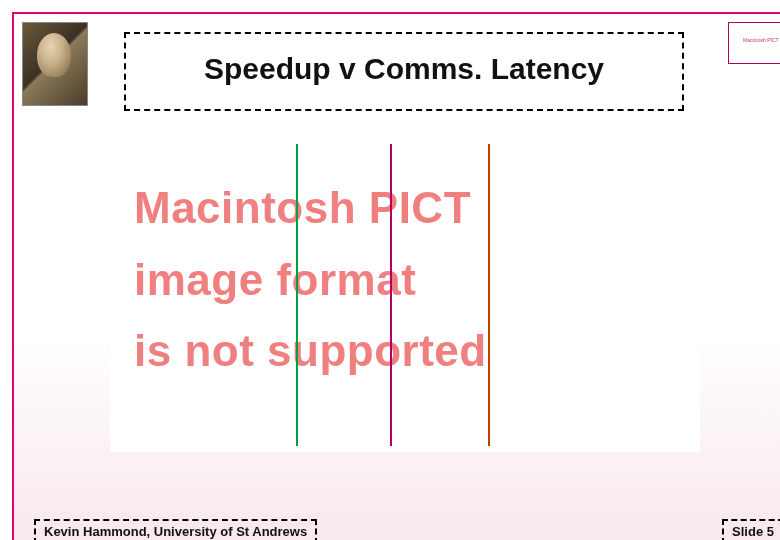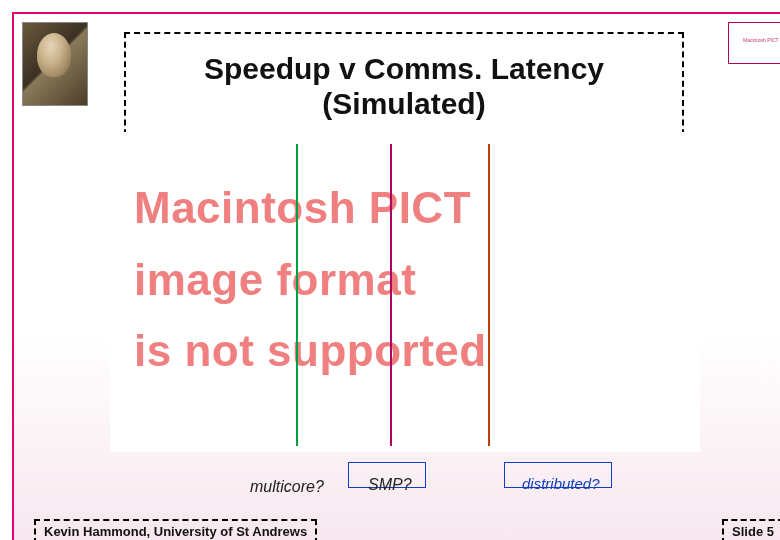--- a/index.html
+++ b/index.html
@@ -146,7 +146,6 @@
   <div class="title-box">
     <h1>
       <span>Speedup v Comms. Latency</span><br>
-      <span>(Simulated)</span>
     </h1>
   </div>
 

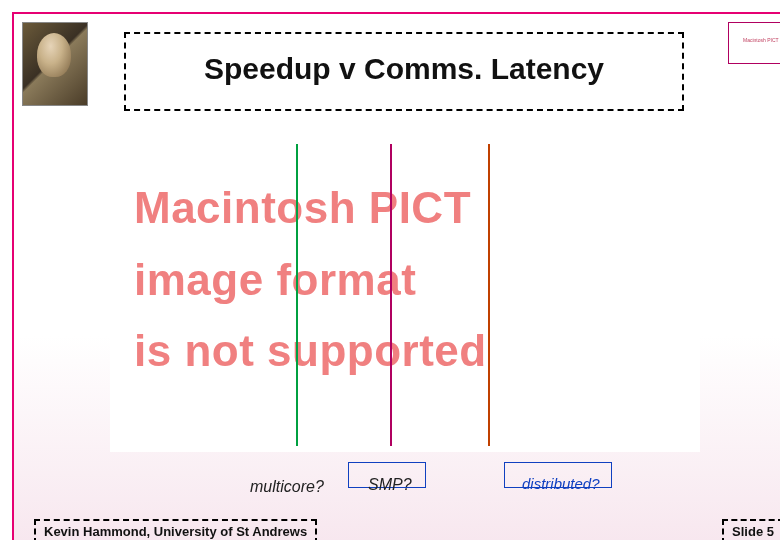--- a/index.html
+++ b/index.html
@@ -160,13 +160,6 @@
     <div class="vline vl3"></div>
   </div>
 
-  <div class="category-row">
-    <span class="cat cat-multicore">multicore?</span>
-    <div class="cat-smp-box"></div>
-    <span class="cat cat-smp">SMP?</span>
-    <div class="cat-dist-box"></div>
-    <span class="cat cat-dist">distributed?</span>
-  </div>
 
   <div class="footer-left">Kevin Hammond, University of St Andrews</div>
   <div class="footer-right">Slide 5</div>

